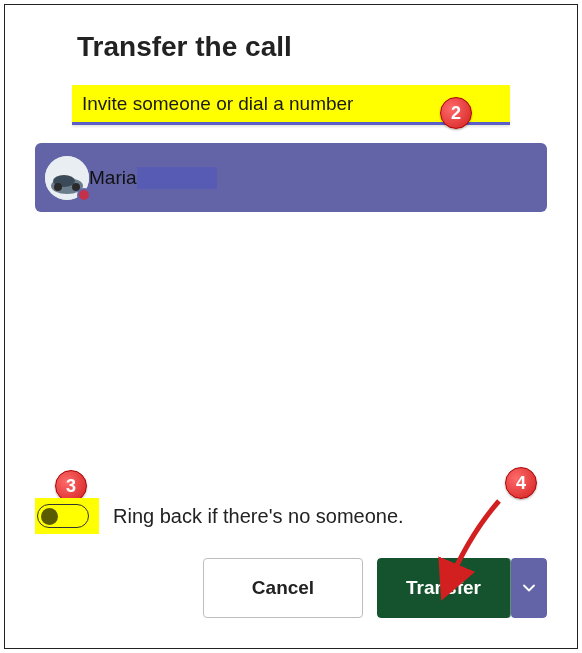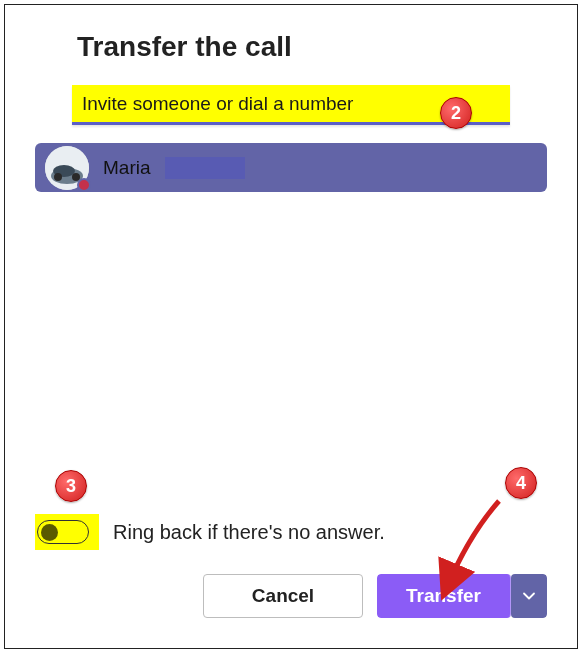--- a/index.html
+++ b/index.html
@@ -66,11 +66,11 @@
       margin-top: 18px;
       background: #6264a7;
       border-radius: 6px;
-      height: 49px;
+      height: 69px;
       display: flex;
       align-items: center;
       padding: 0 10px;
-      gap: 14px;
+      gap: 0;
     }
     .avatar {
       width: 44px;

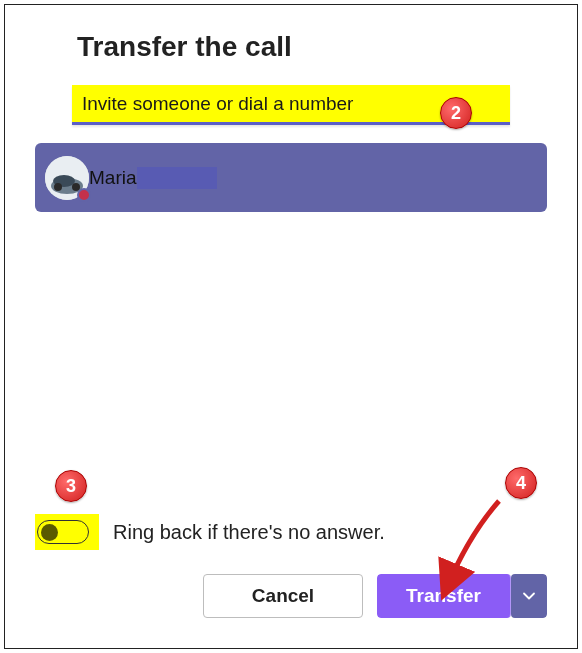--- a/index.html
+++ b/index.html
@@ -236,7 +236,7 @@
         <span class="toggle-knob"></span>
       </span>
     </span>
-    <span class="ringback-label">Ring back if there's no answer.</span>
+    <span class="ringback-label">Ring back if there's no someone.</span>
   </div>
 
   <div class="footer">

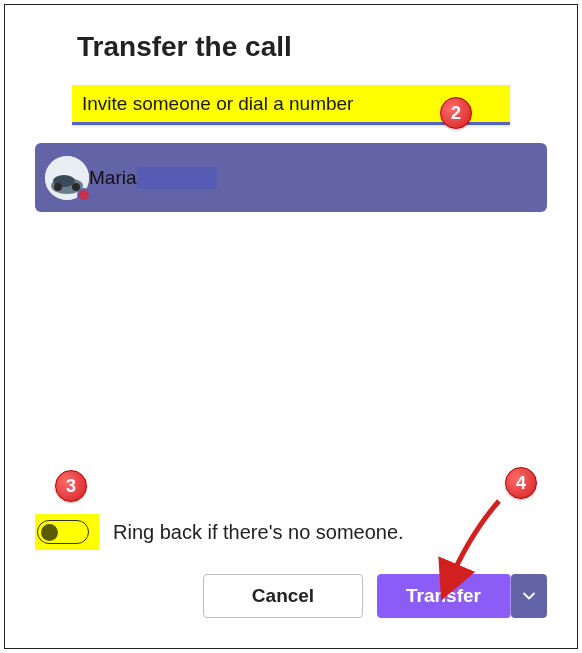--- a/index.html
+++ b/index.html
@@ -145,7 +145,7 @@
       align-items: stretch;
     }
     .btn {
-      height: 44px;
+      height: 60px;
       border-radius: 4px;
       font-size: 19px;
       font-weight: 600;

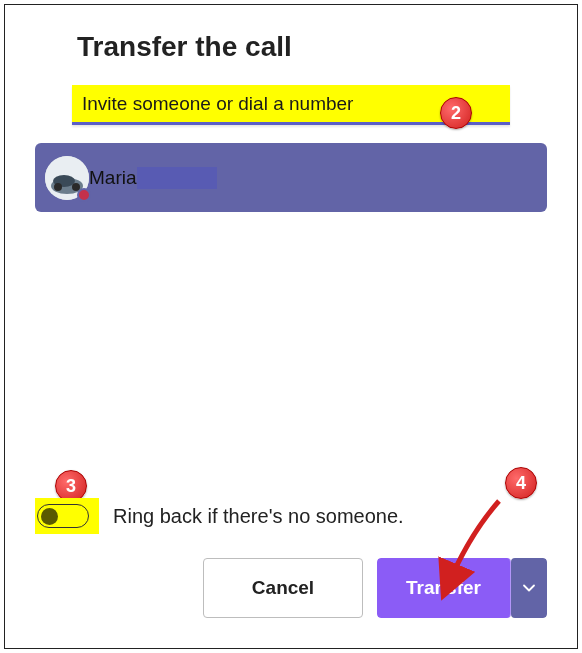--- a/index.html
+++ b/index.html
@@ -167,7 +167,7 @@
     }
     .btn-transfer {
       width: 134px;
-      background: #8b5cf6;
+      background: #14532d;
       color: #fff;
       border: none;
       border-right: 1px solid rgba(255,255,255,0.35);

